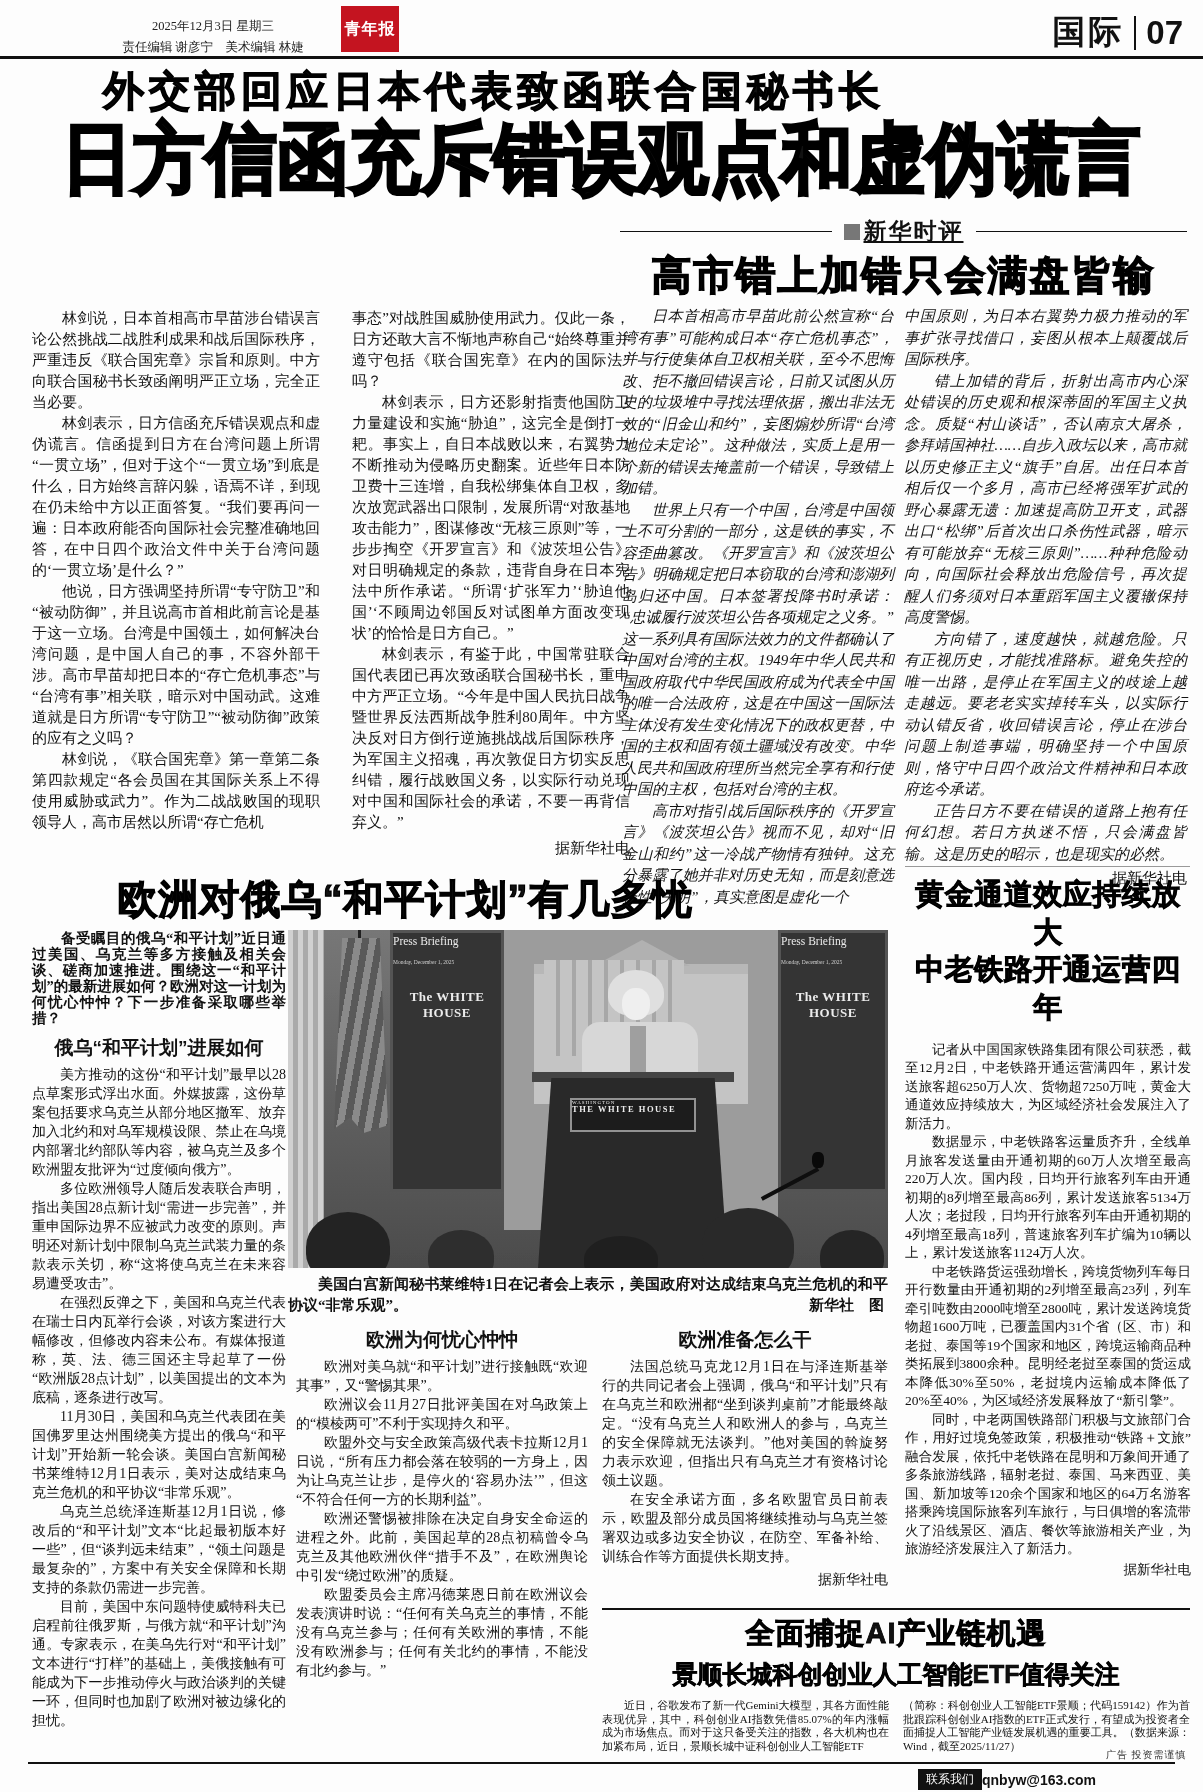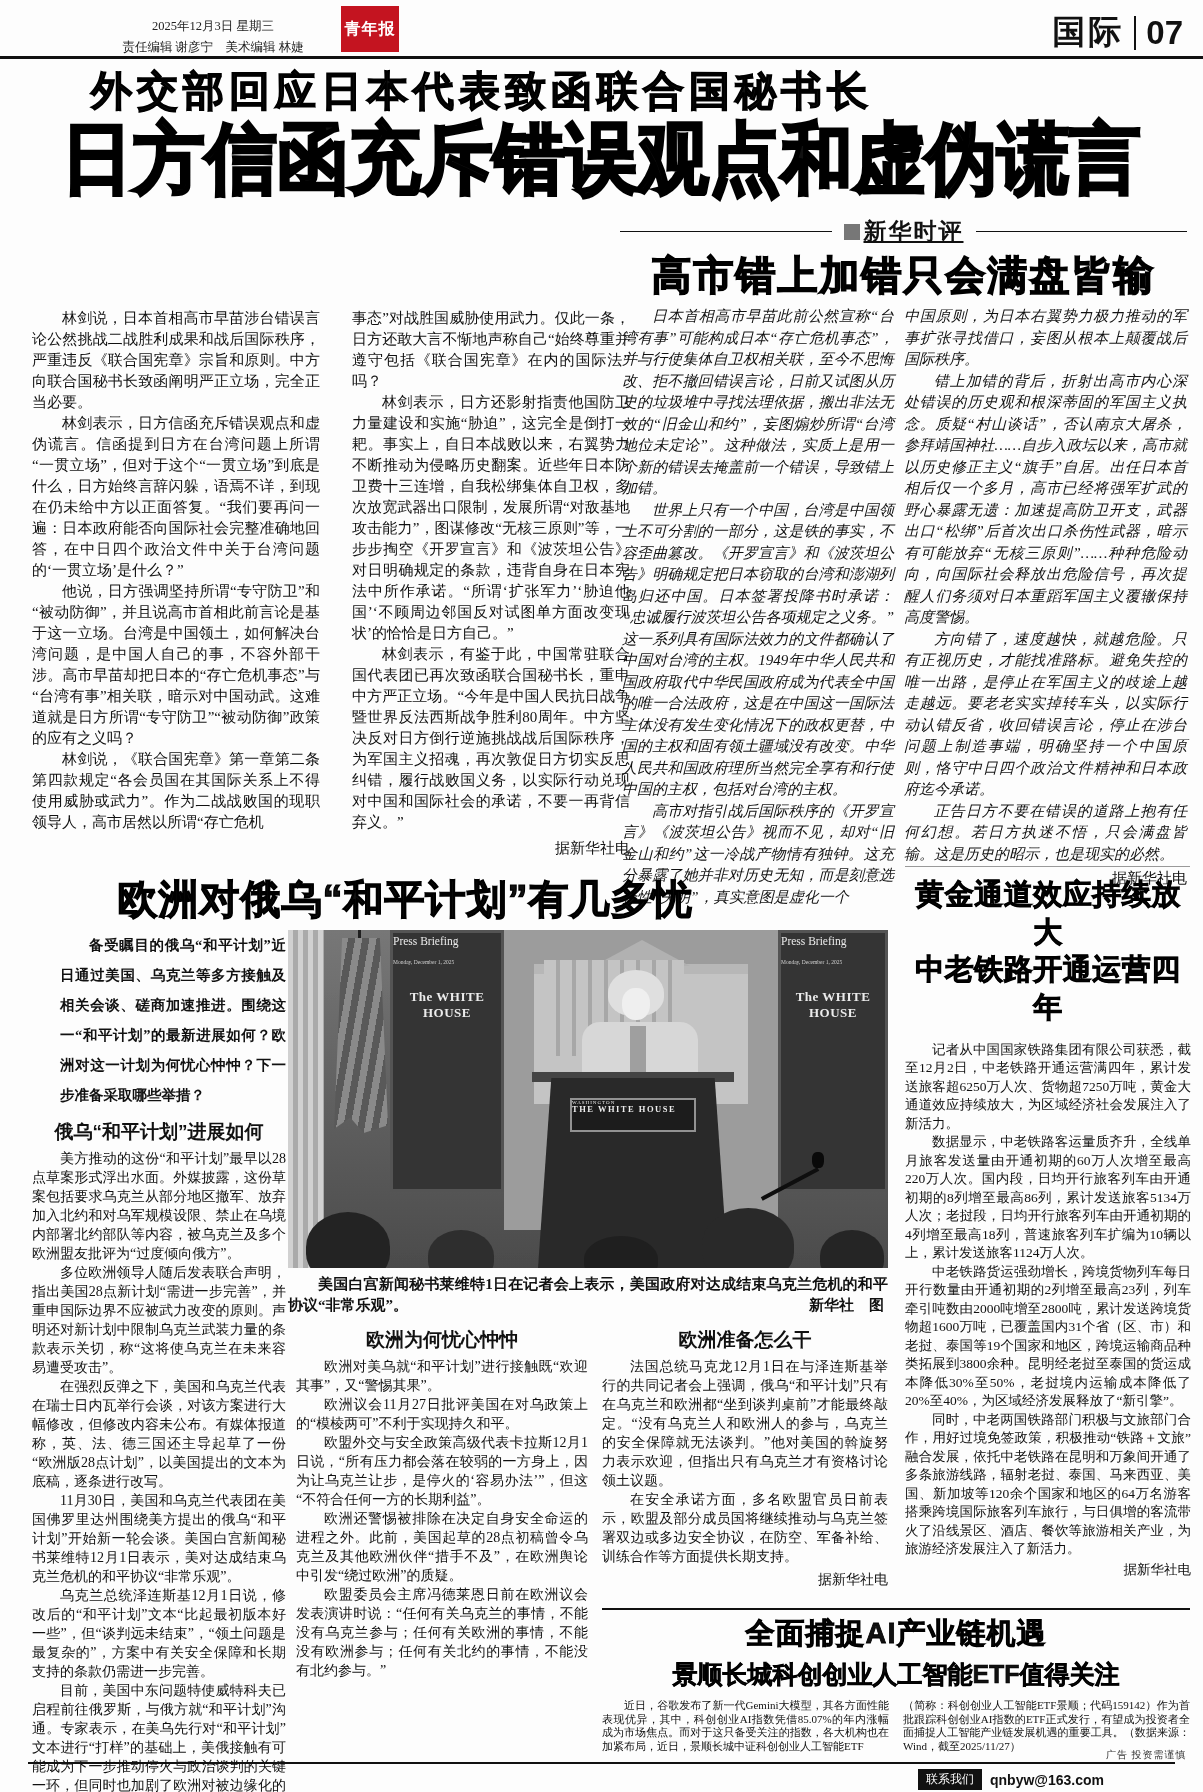--- a/index.html
+++ b/index.html
@@ -22,7 +22,7 @@
   #rule-top{left:0;top:56px;width:1203px;height:2.5px;background:#111;}
 
   
-  #kicker{left:0;top:64px;width:964px;text-align:center;font-size:41px;font-weight:900;letter-spacing:5px;
+  #kicker{left:12px;top:64px;width:964px;text-align:center;font-size:41px;font-weight:900;letter-spacing:5px;
           -webkit-text-stroke:1.2px #000;}
   #headline{left:0;top:108px;width:1203px;text-align:center;font-size:71px;font-weight:900;letter-spacing:1px;
             -webkit-text-stroke:3px #000;transform:scaleY(1.08);transform-origin:top;}

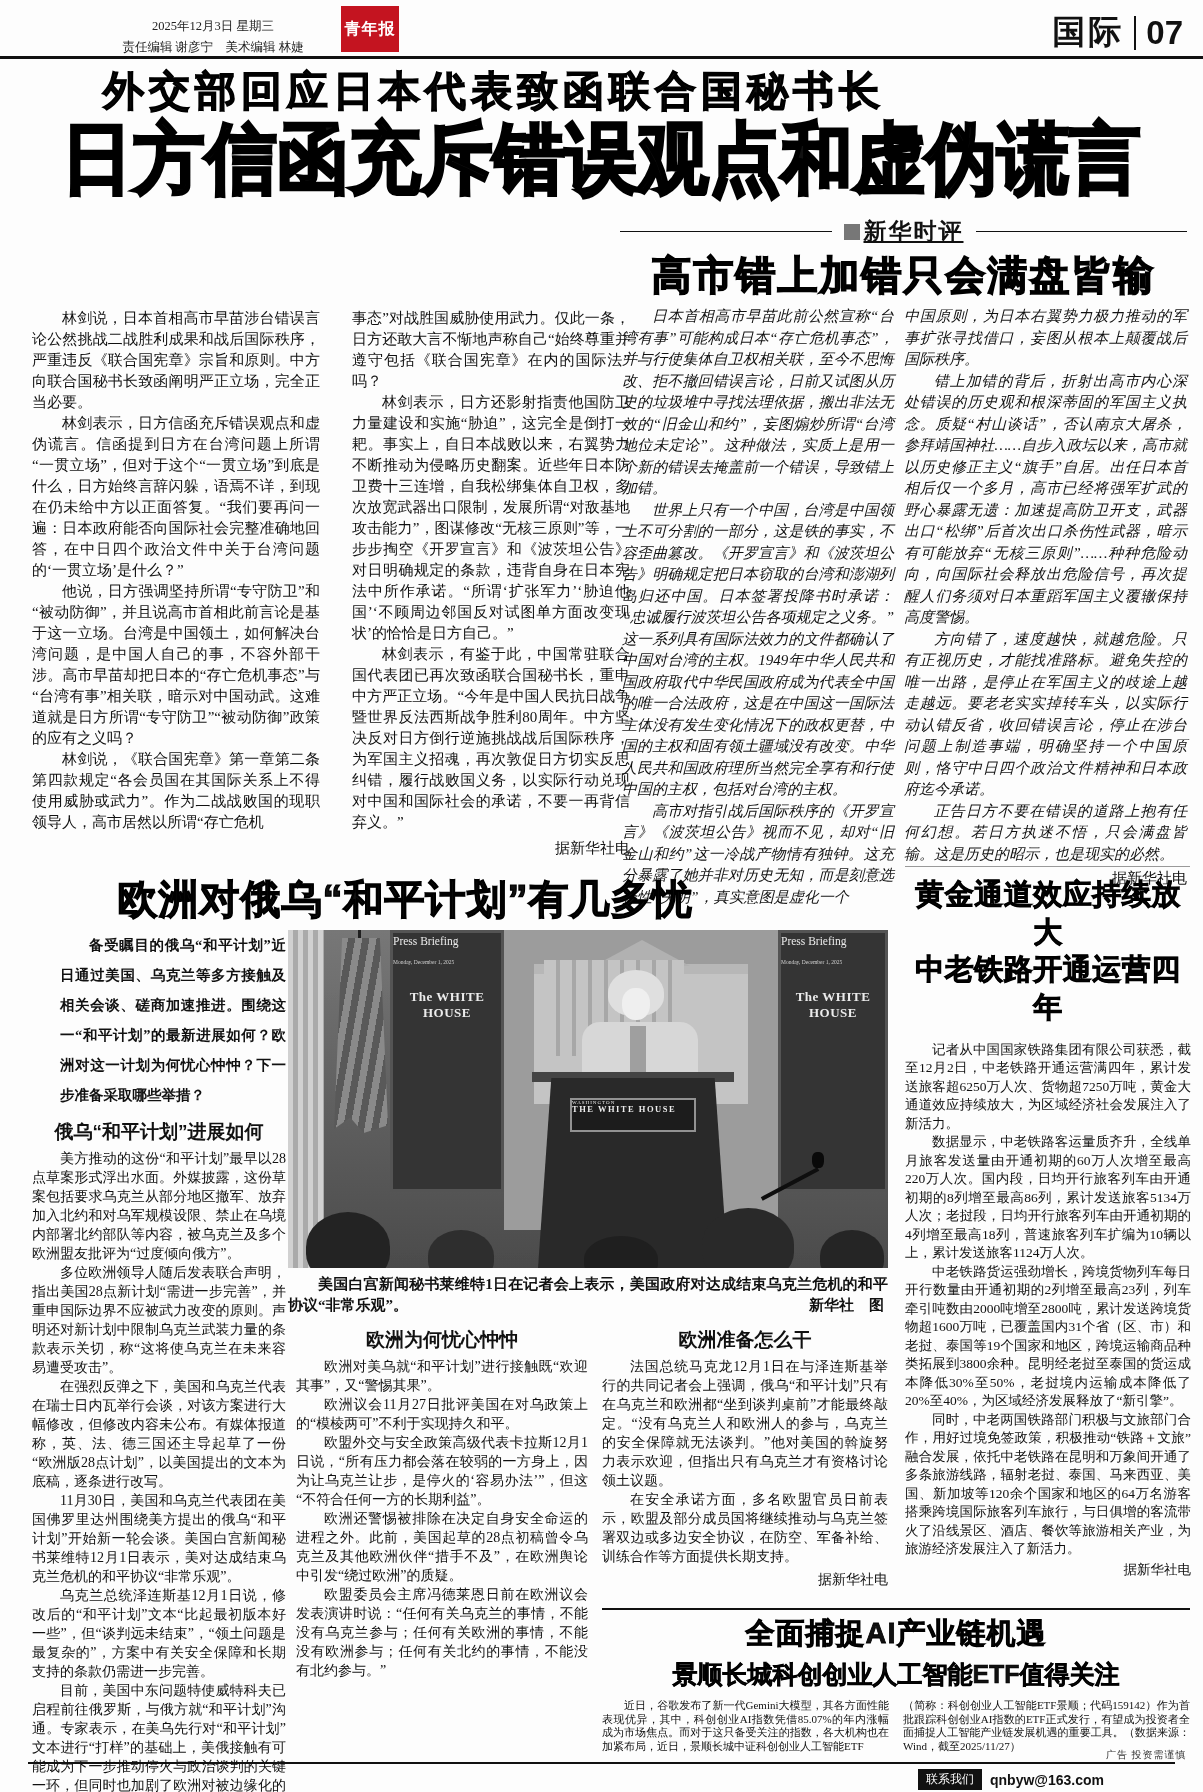--- a/index.html
+++ b/index.html
@@ -53,7 +53,7 @@
             -webkit-text-stroke:1.2px #000;font-family:"Liberation Sans","DejaVu Sans",sans-serif;}
   #eu-c1{left:32px;top:930px;width:254px;}
   .eu-body{font-size:14px;line-height:19px;}
-  #eu-c1 .intro{font-size:14.5px;font-weight:bold;line-height:30px;margin-bottom:12px;margin-left:28px;}
+  #eu-c1 .intro{font-size:14.5px;font-weight:bold;line-height:16px;margin-bottom:12px;}
   .subhead{text-align:center;font-weight:900;font-size:19px;margin:10px 0 8px 0;
            font-family:"Liberation Sans","DejaVu Sans",sans-serif;}
   #eu-c2{left:296px;top:1320px;width:292px;}

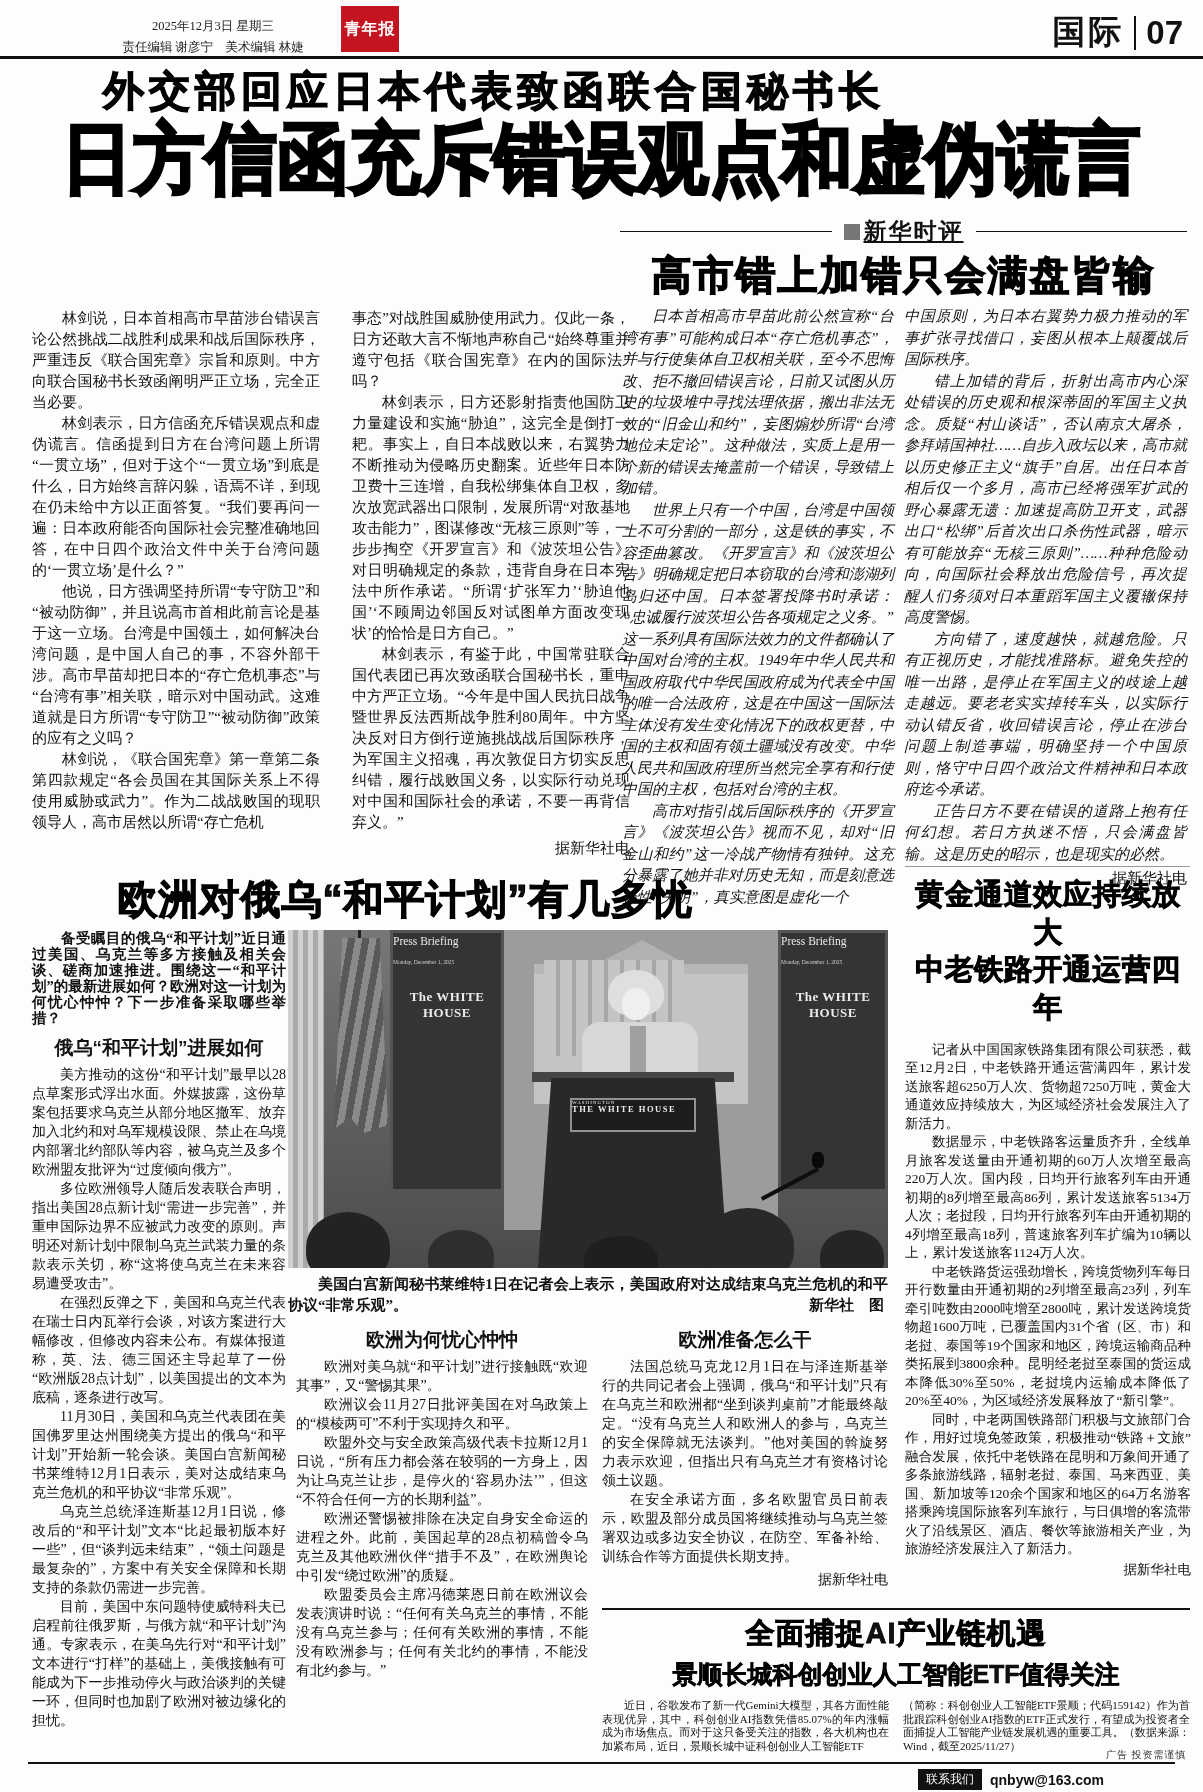--- a/index.html
+++ b/index.html
@@ -128,7 +128,7 @@
 
   
   #ftr-rule{left:28px;top:1762px;width:1147px;height:1.5px;background:#111;}
-  #ftr{left:918px;top:1769px;display:flex;align-items:center;gap:8px;}
+  #ftr{left:918px;top:1769px;display:flex;align-items:center;}
   #ftr .chip{background:#111;color:#fff;font-size:12px;padding:2px 8px;
              font-family:"Liberation Sans","DejaVu Sans",sans-serif;}
   #ftr .mail{font-size:14px;font-weight:bold;font-family:"Liberation Sans","DejaVu Sans",sans-serif;}

